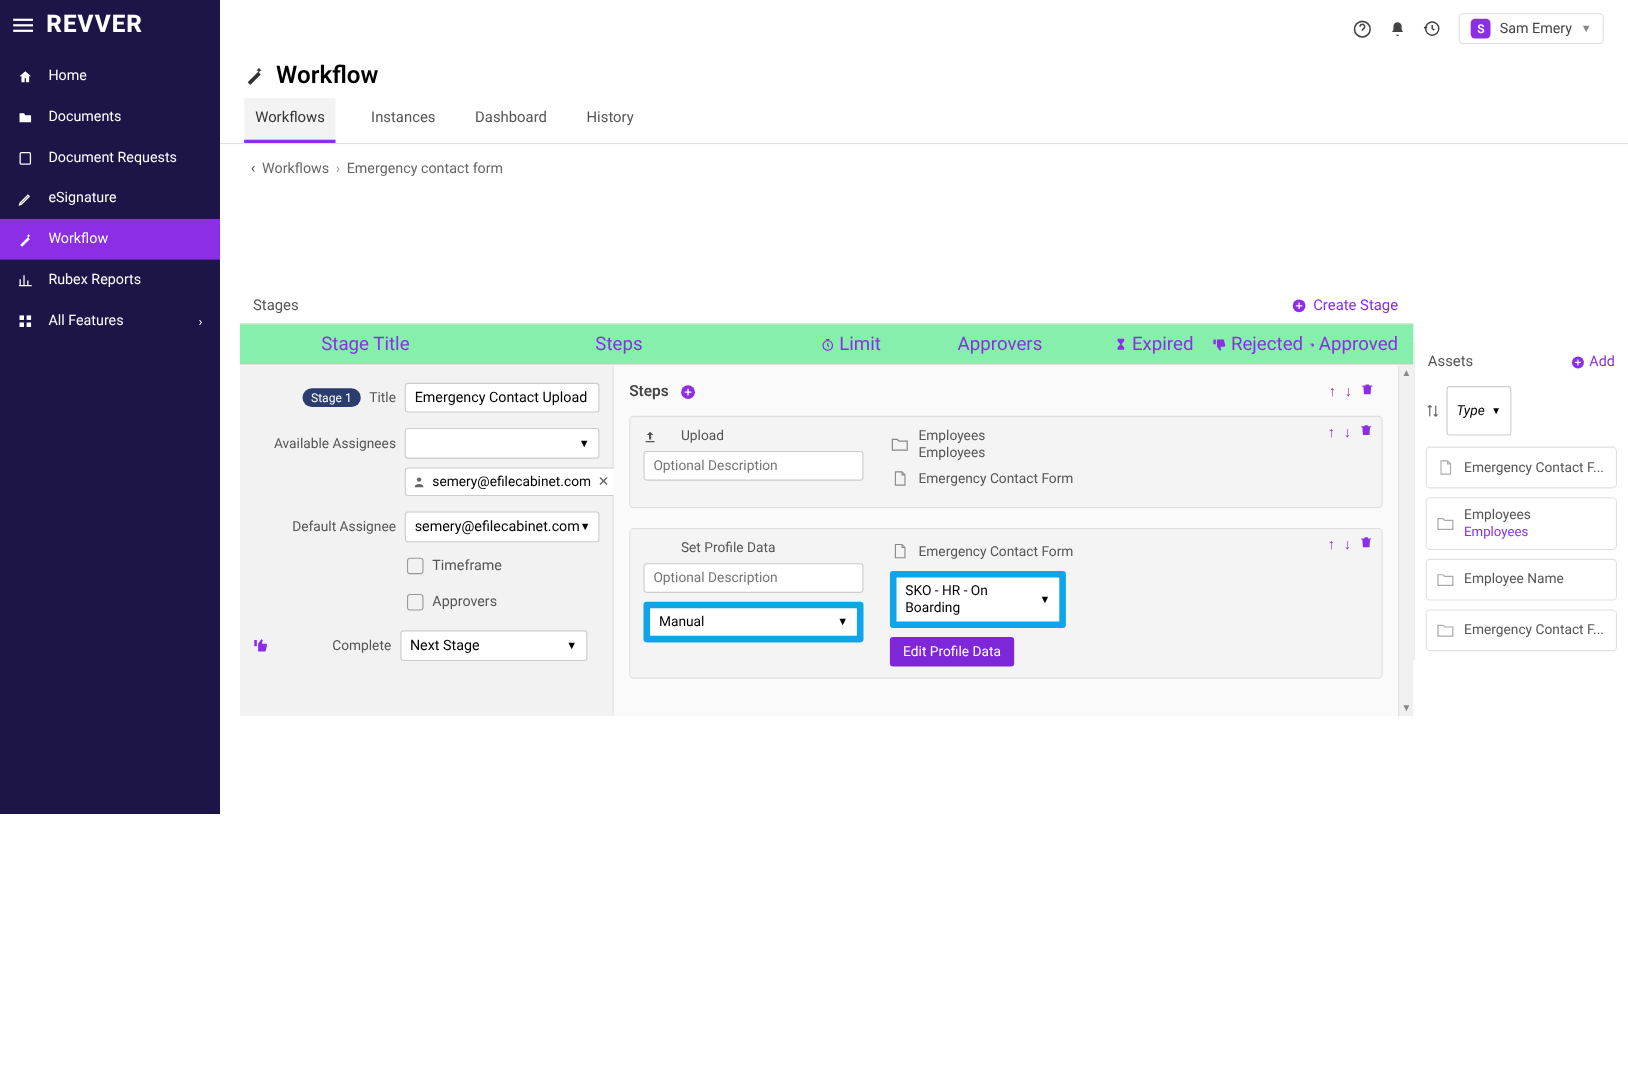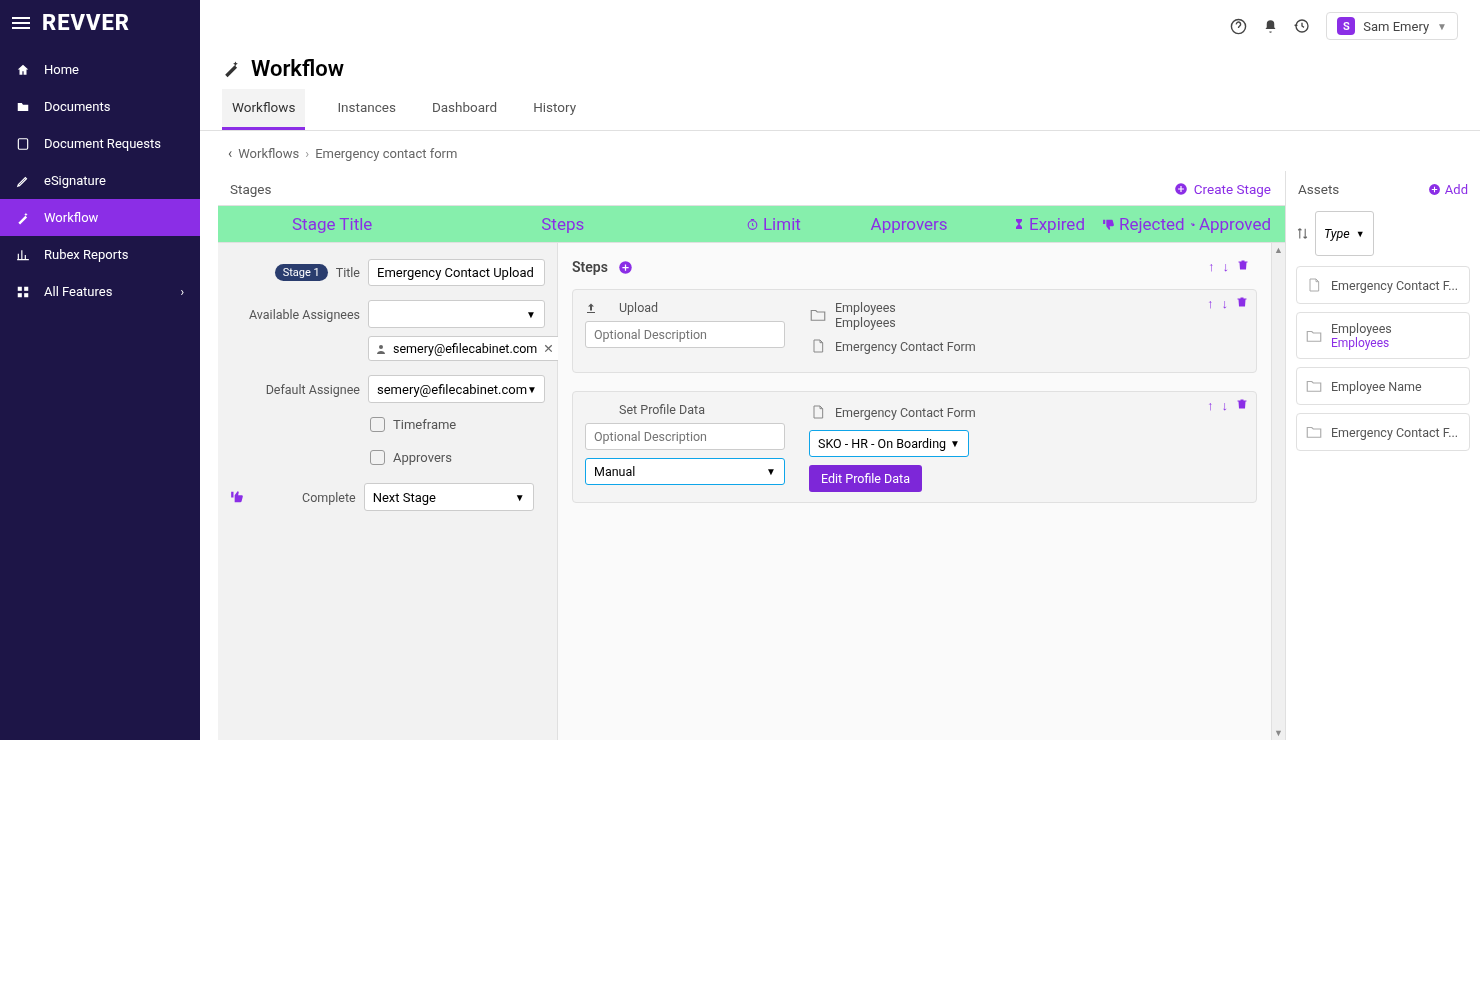--- a/index.html
+++ b/index.html
@@ -48,7 +48,7 @@
   .breadcrumb .bc-link { cursor: pointer; }
   .breadcrumb .bc-back { font-size: 14px; color:#555; }
 
-  .content { flex: 1; display: flex; overflow: hidden; padding: 0 0 0 18px; }
+  .content { flex: 1; display: flex; overflow: hidden; padding: 0 0 0 18px; align-items: center; }
   .workflow-panel { flex: 1; display: flex; flex-direction: column; overflow: hidden; }
   .panel-header { display: flex; align-items: center; justify-content: space-between; padding: 10px 14px 8px 12px; font-size: 13.5px; color: #555; }
   .create-stage { color: var(--purple); display:flex; align-items:center; gap:6px; cursor:pointer; font-size:13.5px; }

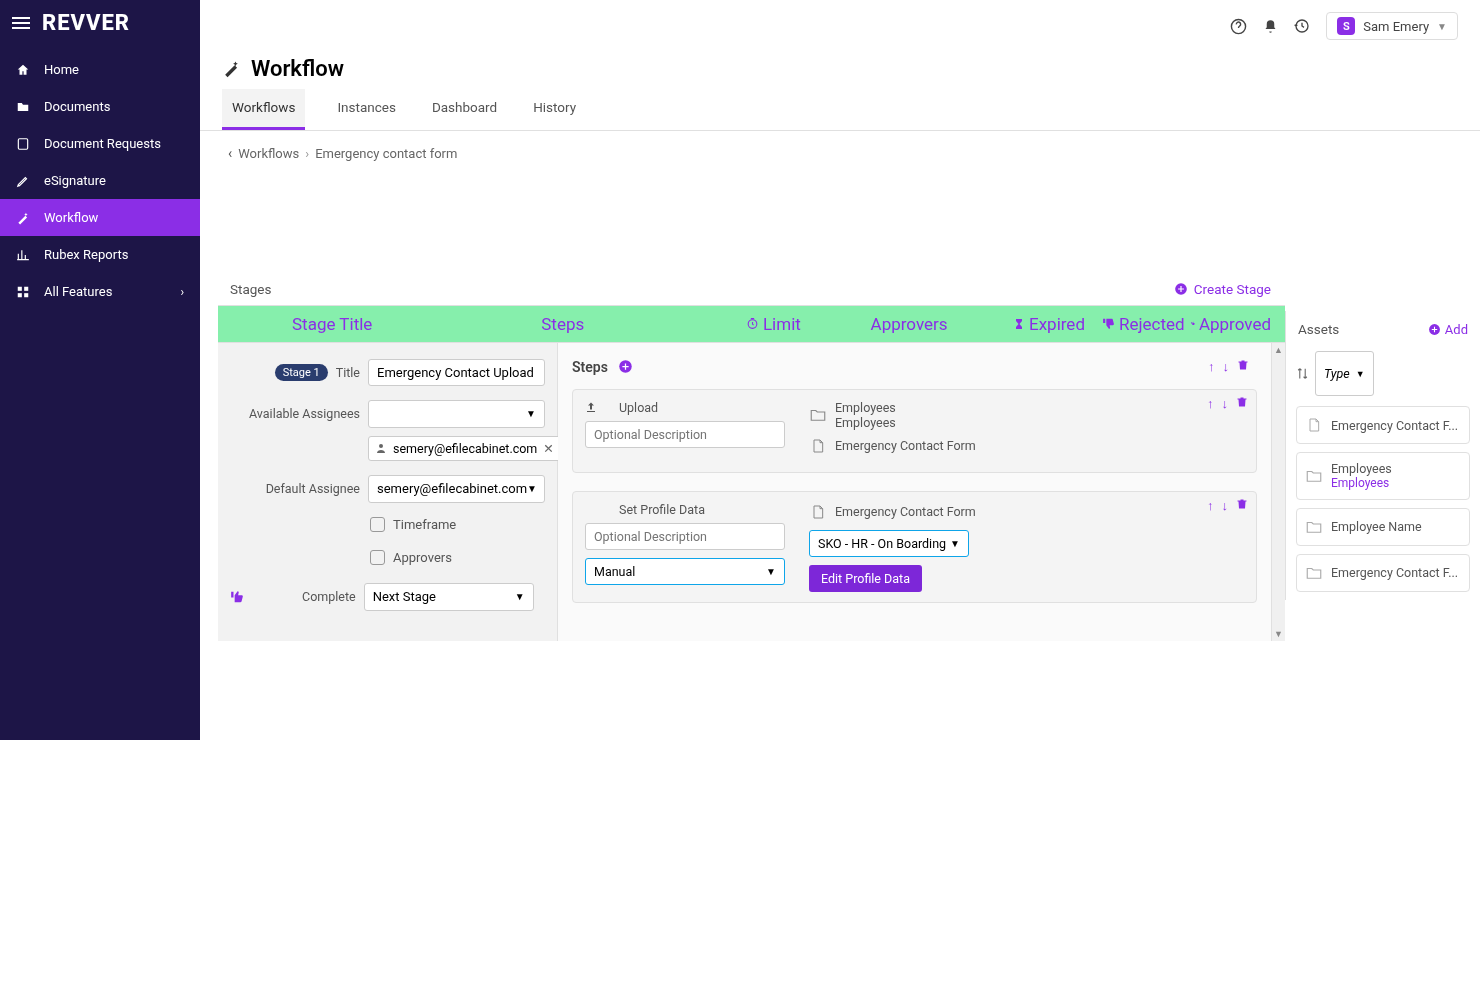--- a/index.html
+++ b/index.html
@@ -88,7 +88,7 @@
   .step-left { width:200px;}
   .step-label { font-size:12.5px; color:#555; display:flex; align-items:center; gap:22px; margin-bottom:6px;}
   .step-input { width:100%; border:1px solid #ccc; border-radius:3px; padding:5px 8px; font-size:12.5px; background:#fff;}
-  .step-select { width:100%; border:1px solid #0ea5e9; border-radius:3px; padding:5px 8px; font-size:12.5px; background:#fff; display:flex;justify-content:space-between;align-items:center;cursor:pointer; margin-top:8px;}
+  .step-select { width:100%; border:6px solid #0ea5e9; border-radius:3px; padding:5px 8px; font-size:12.5px; background:#fff; display:flex;justify-content:space-between;align-items:center;cursor:pointer; margin-top:8px;}
   .asset-item { display:flex; align-items:center; gap:8px; font-size:12.5px; color:#555; margin-bottom:6px;}
   .purple-btn { background: var(--purple-light); color:#fff; border:none; border-radius:3px; padding:6px 12px; font-size:12.5px; cursor:pointer; margin-top:8px;background:#7d27d8;}
 

